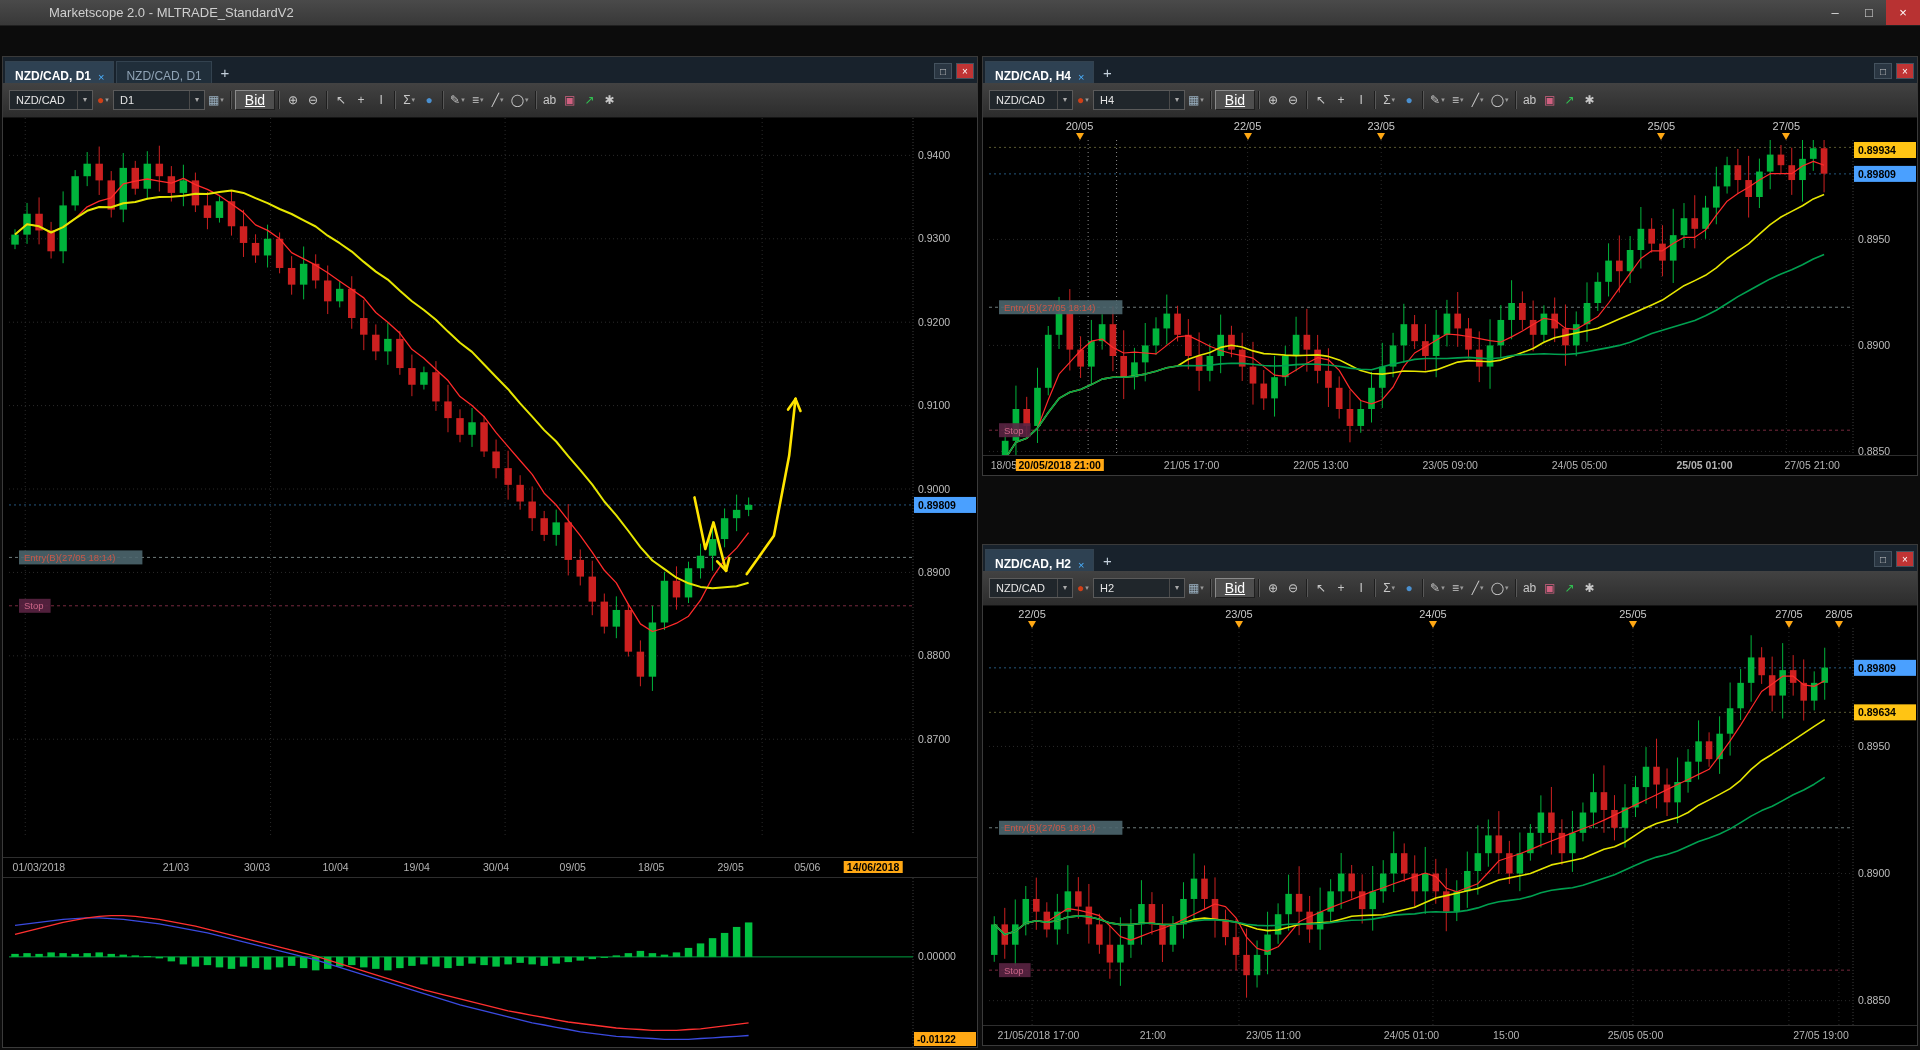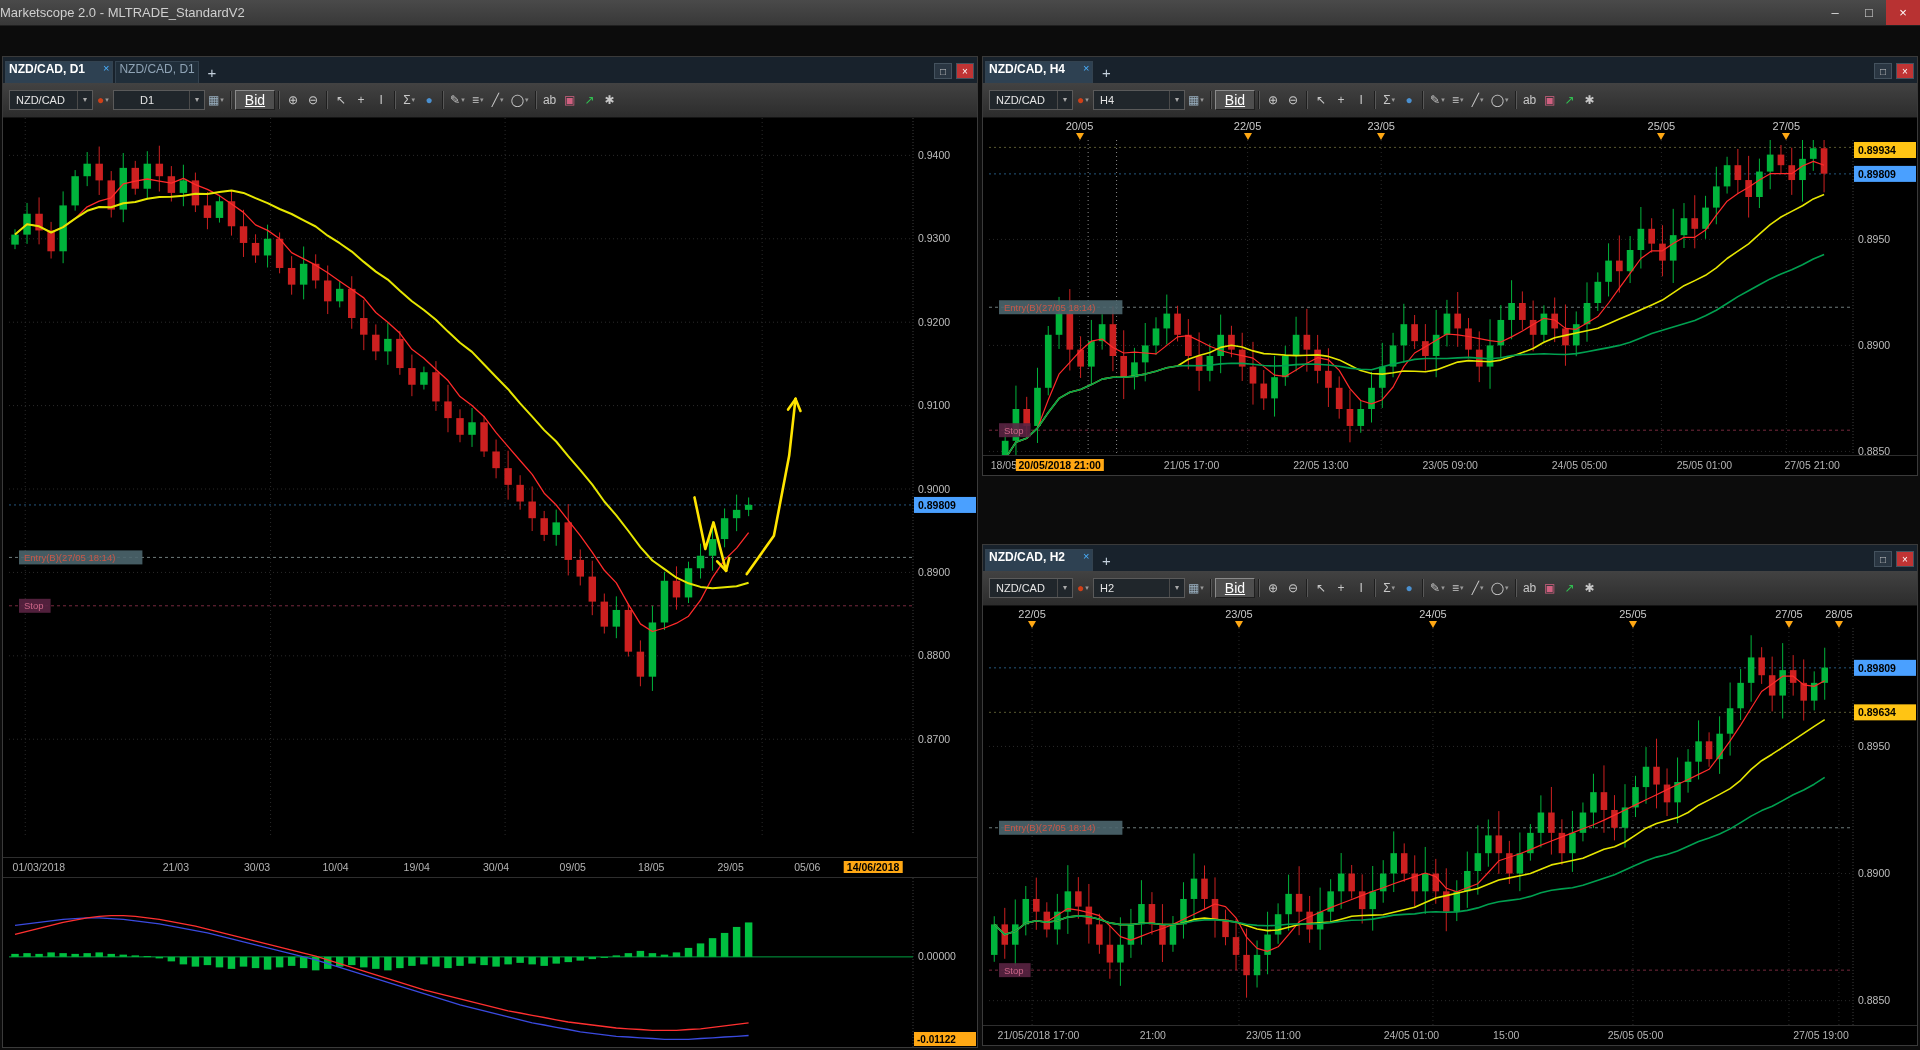--- a/index.html
+++ b/index.html
@@ -7,7 +7,7 @@
   #app{position:relative;width:1920px;height:1050px;background:#0c0c0c;}
   .titlebar{position:absolute;top:0;left:0;right:0;height:26px;background:linear-gradient(#4a4a4a,#383838);
     color:#cfcfcf;display:flex;align-items:center;font-size:13px;border-bottom:1px solid #202020;box-sizing:border-box;}
-  .titlebar .title{padding-left:0;}
+  .titlebar .title{padding-left:24px;margin-left:25px;}
   .win-controls{margin-left:auto;display:flex;height:100%;}
   .winbtn{width:34px;display:flex;align-items:center;justify-content:center;color:#ddd;font-size:13px;cursor:default;}
   .winbtn.close{background:#b83232;color:#fff;}

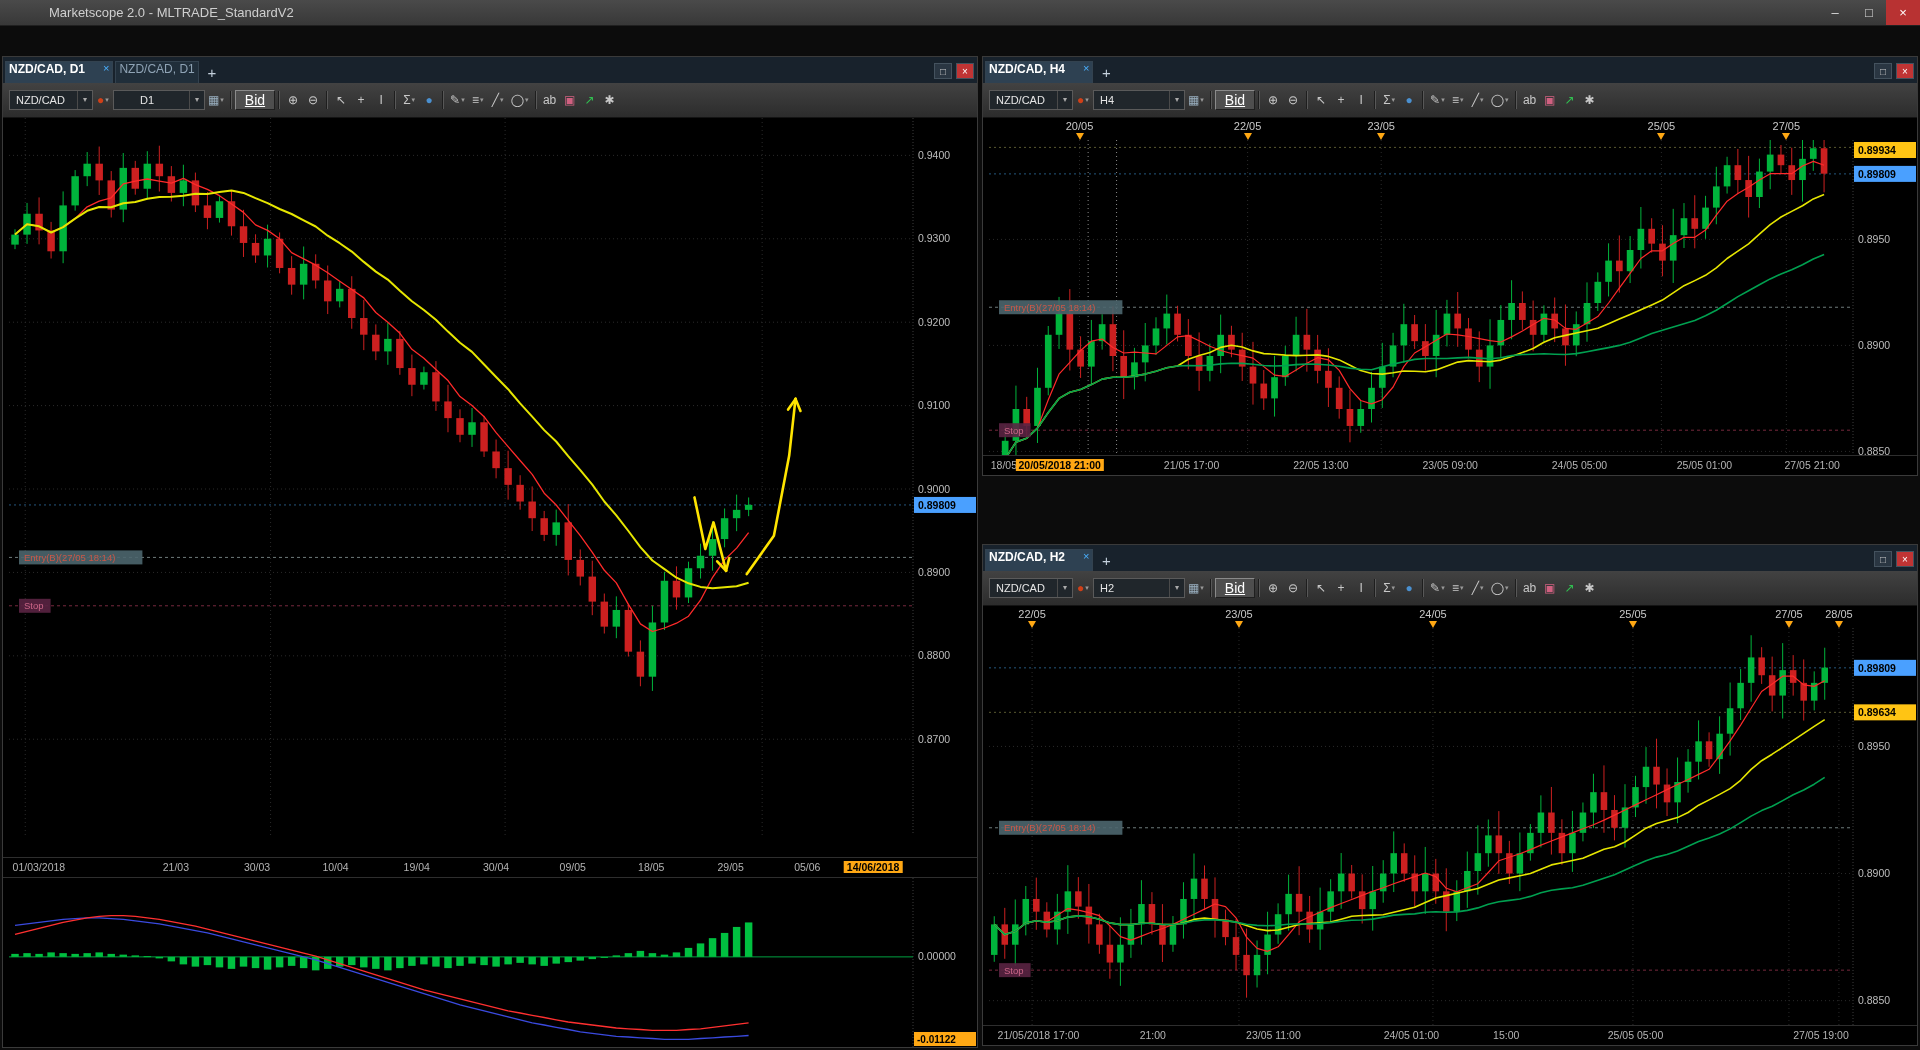--- a/index.html
+++ b/index.html
@@ -21,8 +21,8 @@
   #panel-h4{left:982px;top:2px;width:936px;height:420px;}
   #panel-h2{left:982px;top:490px;width:936px;height:502px;}
   .tabbar{height:26px;background:#18222c;display:flex;align-items:flex-end;padding:0 2px;gap:2px;flex:0 0 auto;}
-  .tab{height:22px;display:flex;align-items:flex-start;padding:0 3px;background:#202e3a;color:#8fa3b5;font-size:12px;
-    border:1px solid #33424f;border-bottom:none;gap:18px;box-sizing:border-box;white-space:nowrap;}
+  .tab{height:22px;display:flex;align-items:flex-end;padding:0 9px;background:#202e3a;color:#8fa3b5;font-size:12px;
+    border:1px solid #33424f;border-bottom:none;gap:7px;box-sizing:border-box;white-space:nowrap;}
   .tab.active{background:#2e4152;color:#fff;font-weight:bold;}
   .tab-close{font-size:11px;color:#7f93a5;font-weight:normal;}
   .tab.active .tab-close{color:#4ab0ff;}

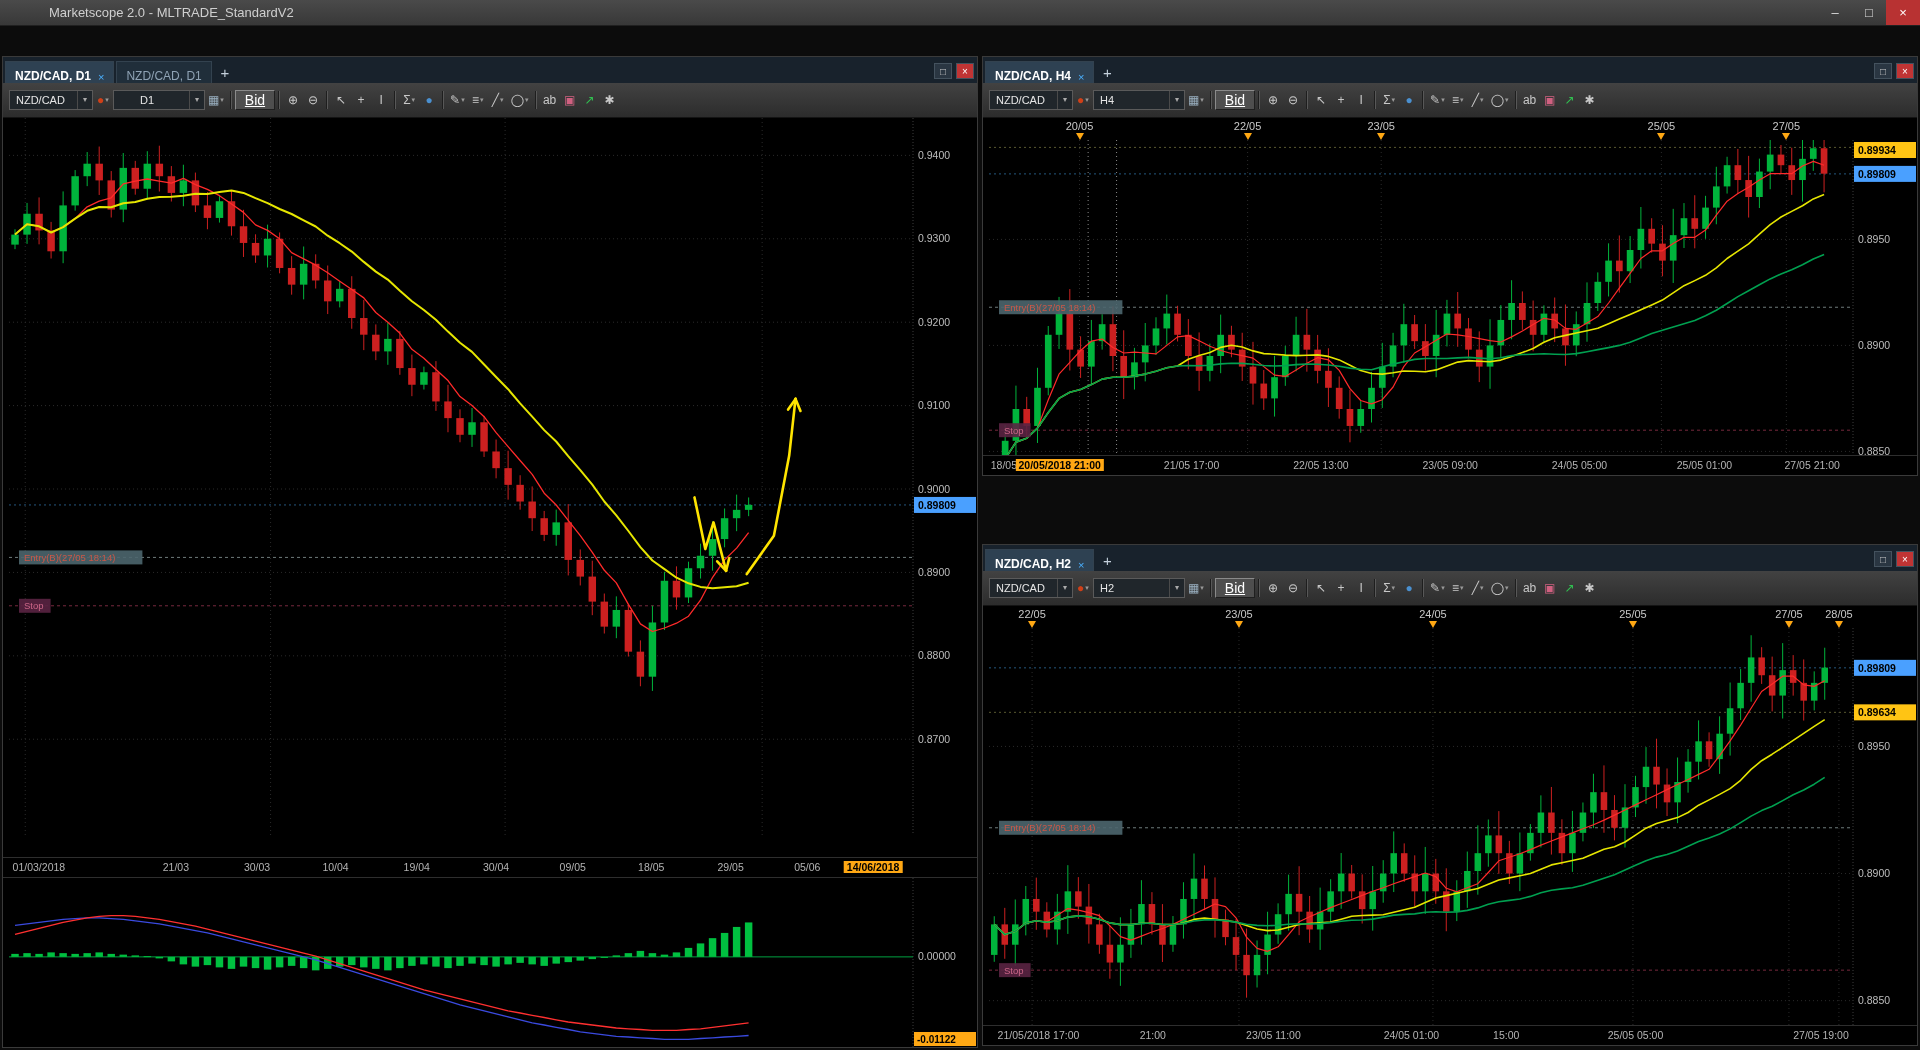--- a/index.html
+++ b/index.html
@@ -90,7 +90,7 @@
             <span style="color: rgb(208, 64, 24);">●</span>
             <span class="darr">▾</span>
           </div>
-          <div class="combo" style="width: 92px; padding-left: 20px;">
+          <div class="combo" style="width: 92px;">
             <span class="cval">D1</span>
             <span class="carr">▾</span>
           </div>

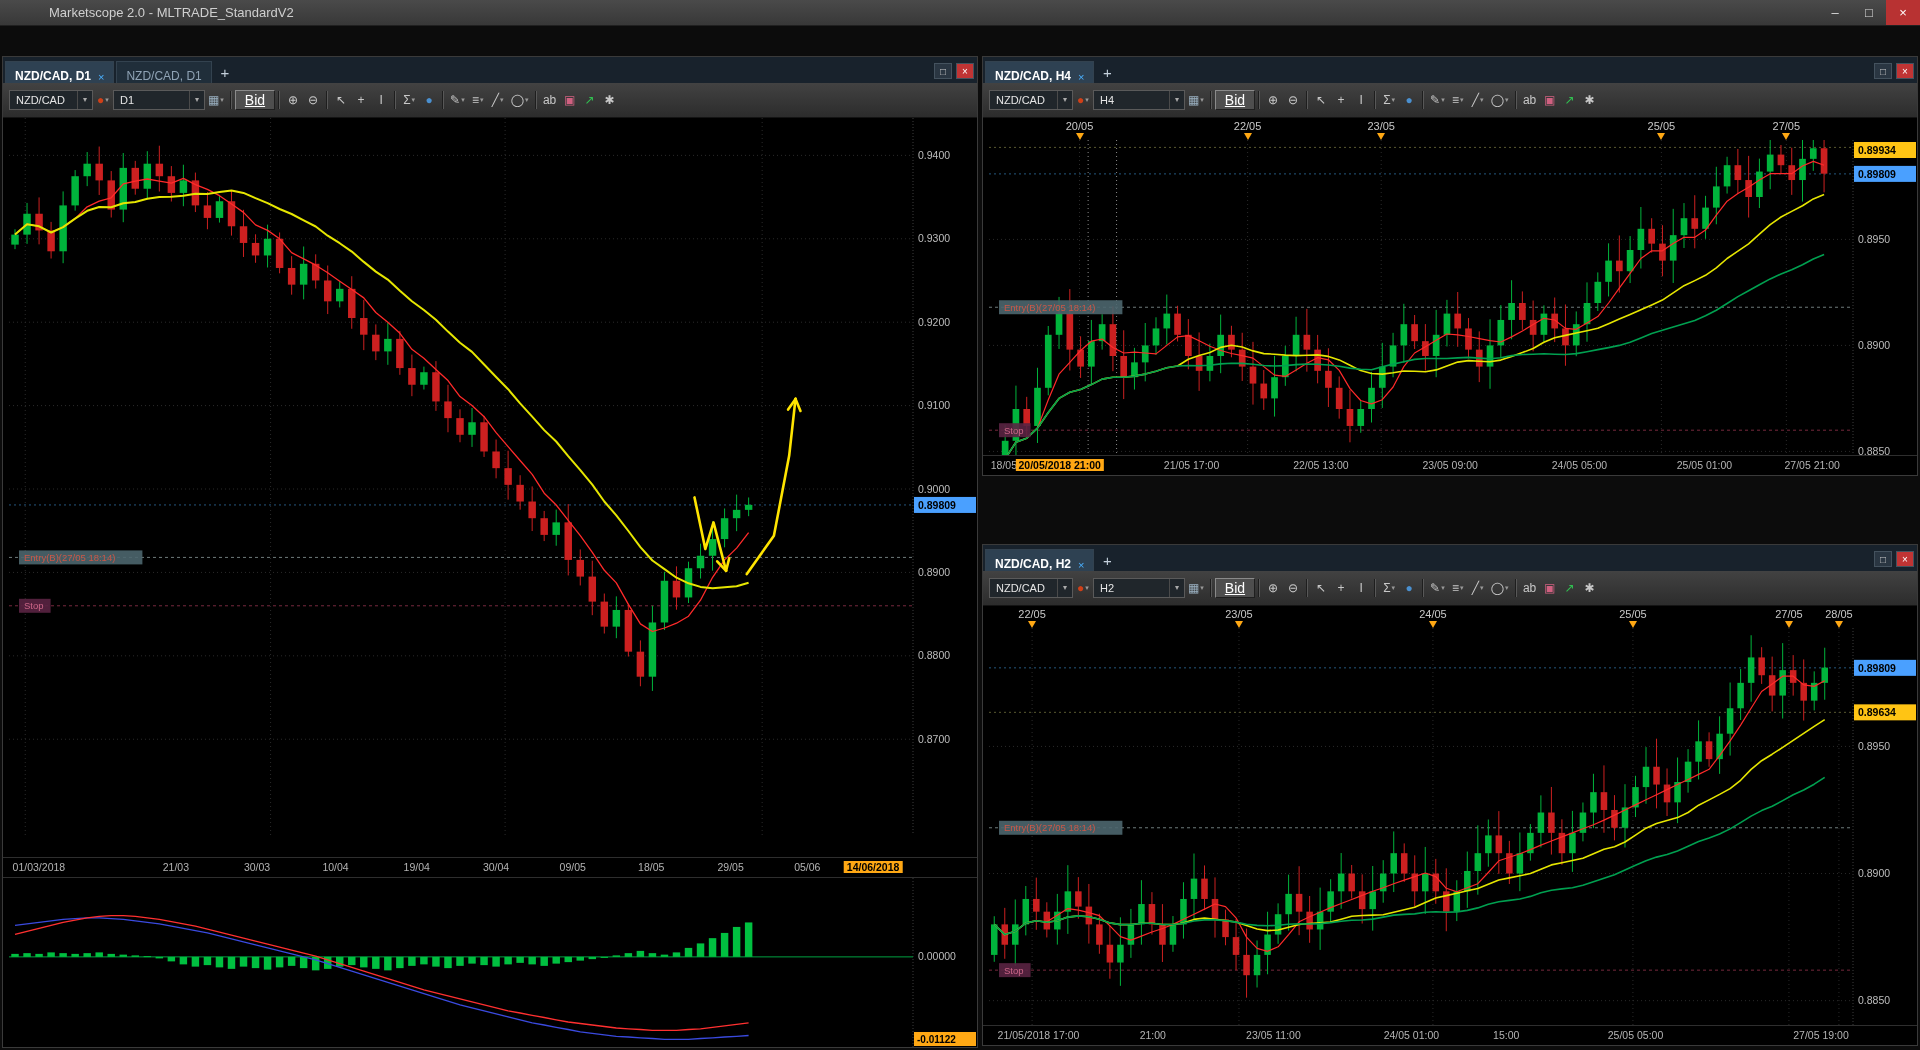--- a/index.html
+++ b/index.html
@@ -713,7 +713,7 @@
           <span class="dx-label" style="left: 337.87px;">22/05 13:00</span>
           <span class="dx-label" style="left: 467.17px;">23/05 09:00</span>
           <span class="dx-label" style="left: 596.47px;">24/05 05:00</span>
-          <span class="dx-label" style="left: 721.46px;">25/05 01:00</span>
+          <span class="dx-label" style="left: 721.46px; font-weight: bold;">25/05 01:00</span>
           <span class="dx-label" style="left: 829.21px;">27/05 21:00</span>
         </div>
     </section>

